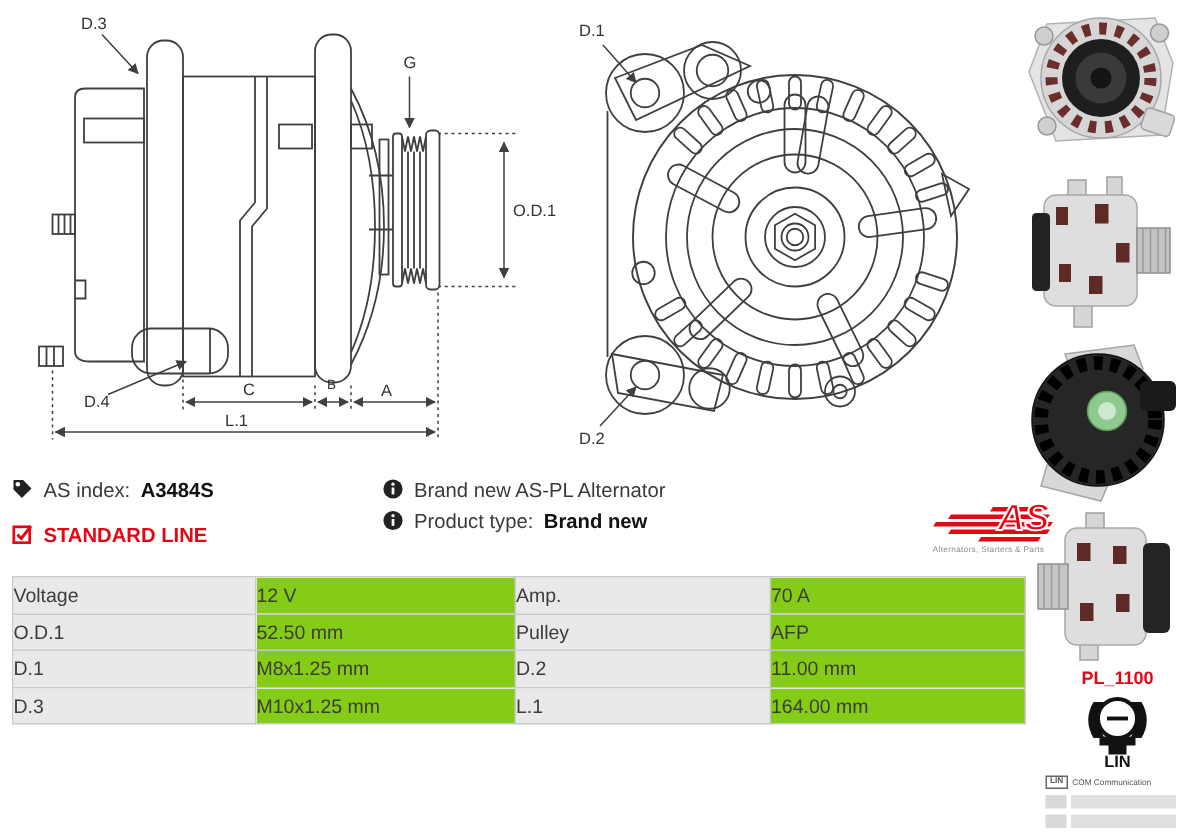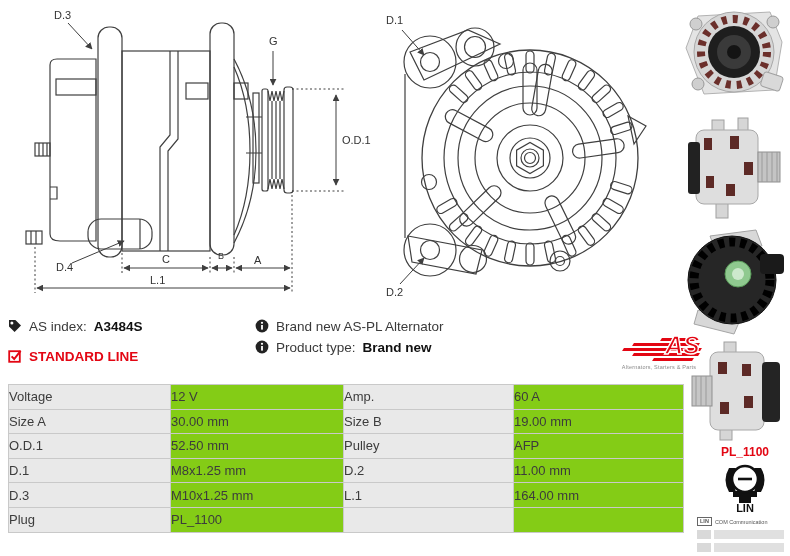--- a/index.html
+++ b/index.html
@@ -303,7 +303,7 @@
         <td class="lab">Voltage</td>
         <td class="val">12 V</td>
         <td class="lab">Amp.</td>
-        <td class="val">60 A</td>
+        <td class="val">70 A</td>
       </tr>
       <tr>
         <td class="lab">Size A</td>

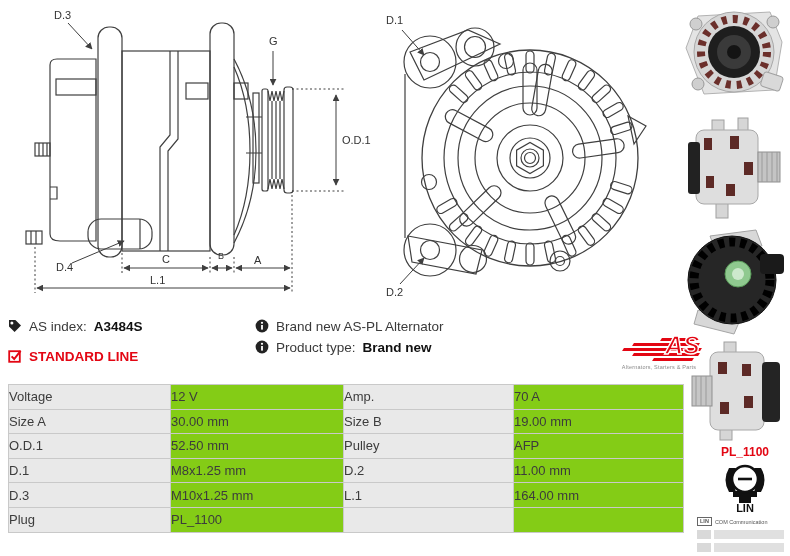--- a/index.html
+++ b/index.html
@@ -306,12 +306,6 @@
         <td class="val">70 A</td>
       </tr>
       <tr>
-        <td class="lab">Size A</td>
-        <td class="val">30.00 mm</td>
-        <td class="lab">Size B</td>
-        <td class="val">19.00 mm</td>
-      </tr>
-      <tr>
         <td class="lab">O.D.1</td>
         <td class="val">52.50 mm</td>
         <td class="lab">Pulley</td>

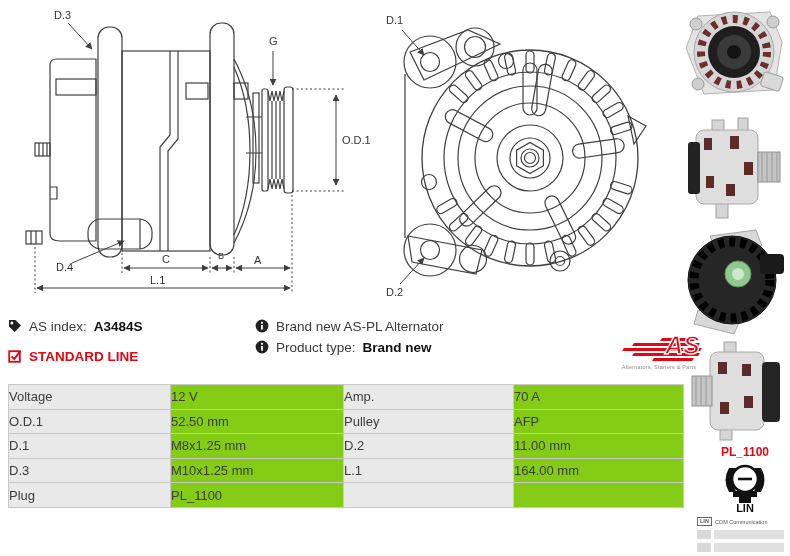--- a/index.html
+++ b/index.html
@@ -323,12 +323,6 @@
         <td class="lab">L.1</td>
         <td class="val">164.00 mm</td>
       </tr>
-      <tr>
-        <td class="lab">Plug</td>
-        <td class="val">PL_1100</td>
-        <td class="lab"></td>
-        <td class="val"></td>
-      </tr>
     </tbody>
   </table>
 

